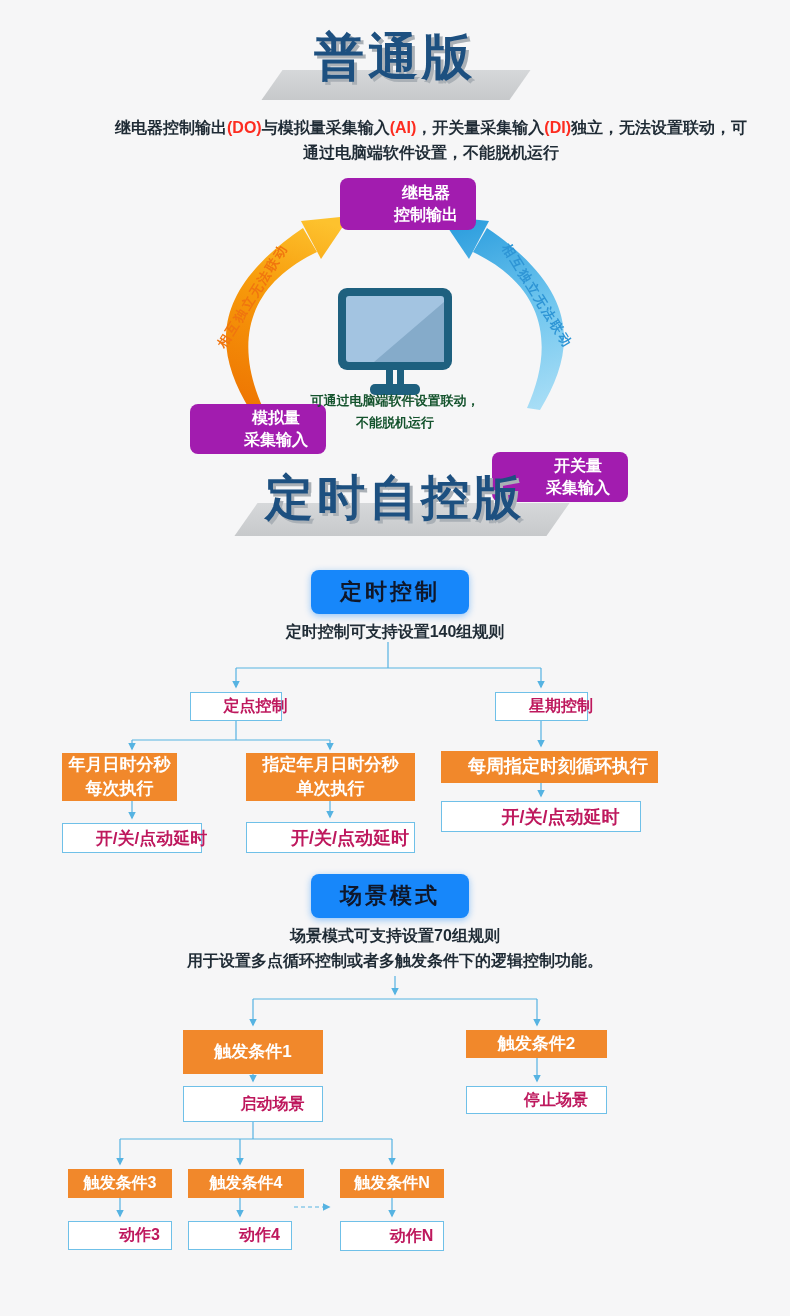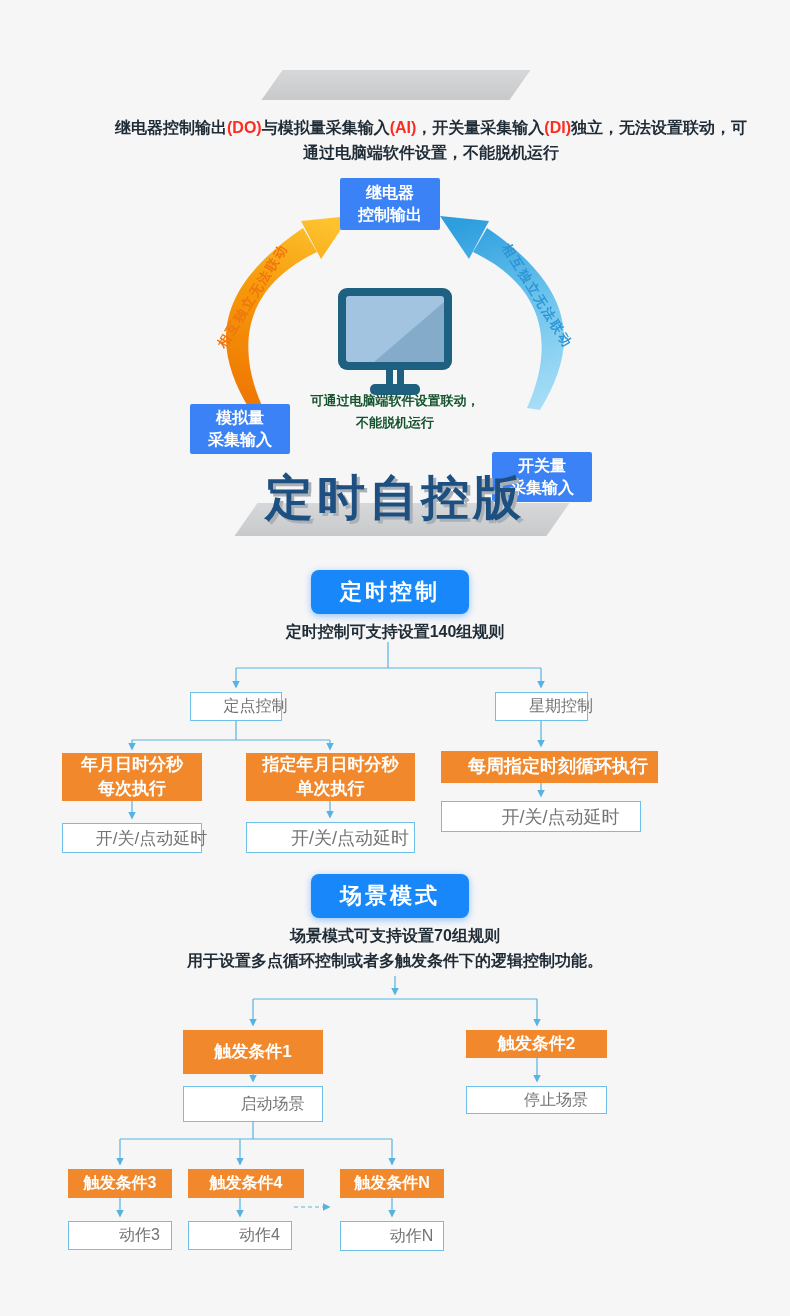--- a/index.html
+++ b/index.html
@@ -106,6 +106,7 @@
   </svg>
 
   <div class="platform" style="left:272px;top:70px;width:248px;height:30px;"></div>
+  <h1 class="sec-title" style="top:32px;font-size:50px;margin:0;">普通版</h1>
 
   <div class="desc" style="top:116px;padding-left:36px;">
     <div><span>继电器控制输出</span><span class="red">(DO)</span><span>与模拟量采集输入</span><span class="red">(AI)</span><span>，开关量采集输入</span><span class="red">(DI)</span><span>独立，无法设置联动，可</span></div>

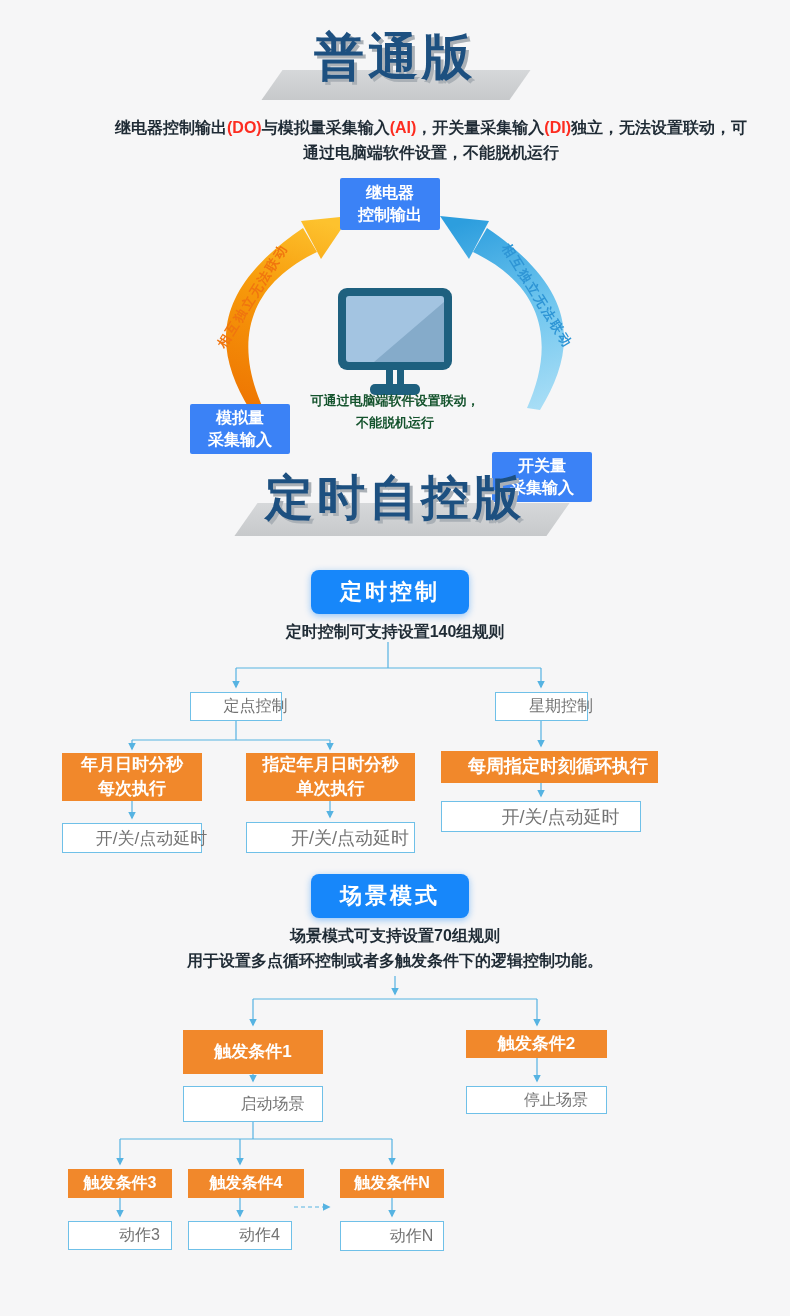--- a/index.html
+++ b/index.html
@@ -15,9 +15,9 @@
         color:#1f2b35;line-height:1.55;}
   .red{color:#fd2c20;}
   
-  .diag-box{position:absolute;background:#3b82f6;border-radius:2px;color:#fff;font-weight:700;
+  .diag-box{position:absolute;background:#a21caf;border-radius:8px;color:#fff;font-weight:700;
             font-size:16px;line-height:1.4;display:flex;flex-direction:column;align-items:center;
-            justify-content:center;text-align:center;}
+            justify-content:center;text-align:center;padding-left:36px;}
   
   .blue-btn{position:absolute;width:158px;height:44px;background:#1787fa;border-radius:8px;
             color:#ffffff;font-size:22px;font-weight:700;display:flex;align-items:center;

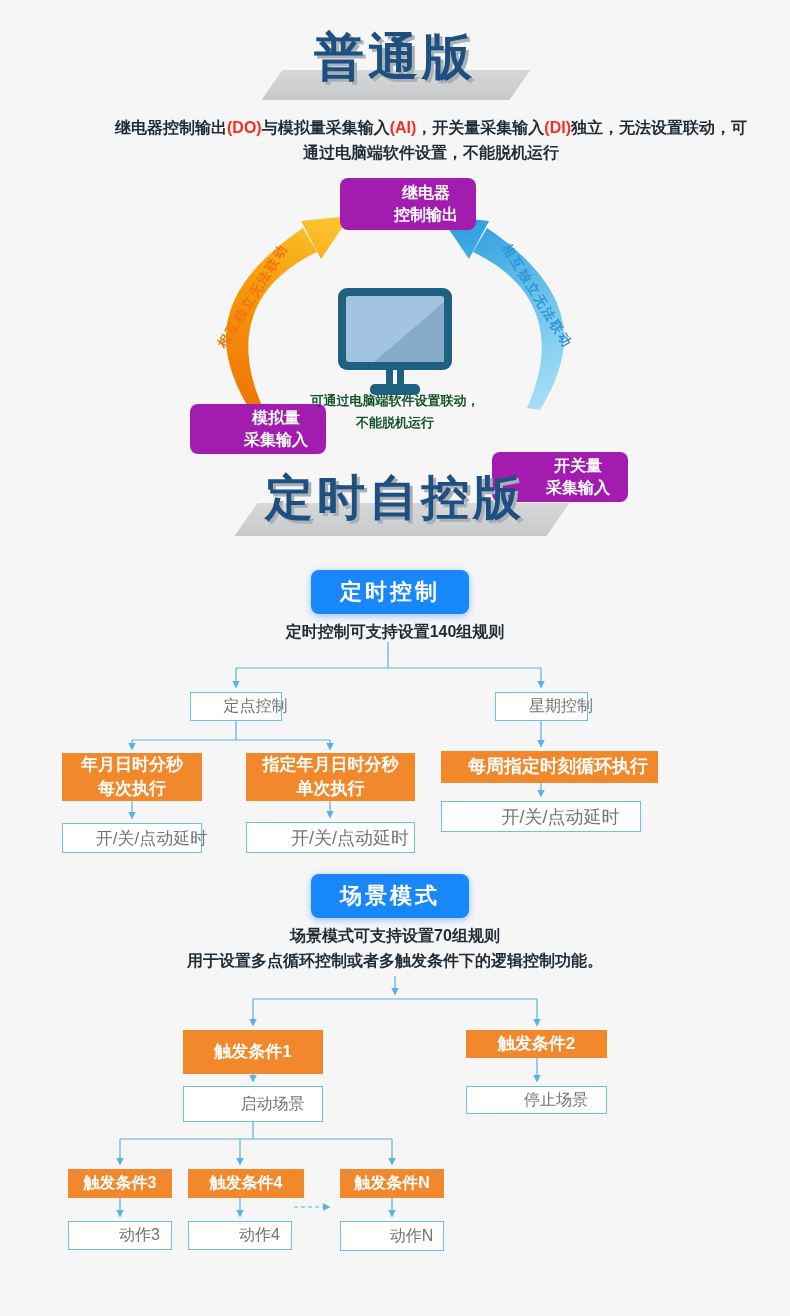--- a/index.html
+++ b/index.html
@@ -20,7 +20,7 @@
             justify-content:center;text-align:center;padding-left:36px;}
   
   .blue-btn{position:absolute;width:158px;height:44px;background:#1787fa;border-radius:8px;
-            color:#ffffff;font-size:22px;font-weight:700;display:flex;align-items:center;
+            color:#0f172a;font-size:22px;font-weight:700;display:flex;align-items:center;
             justify-content:center;letter-spacing:3px;box-shadow:0 2px 7px rgba(23,135,250,.45);
             border:none;cursor:pointer;}
   

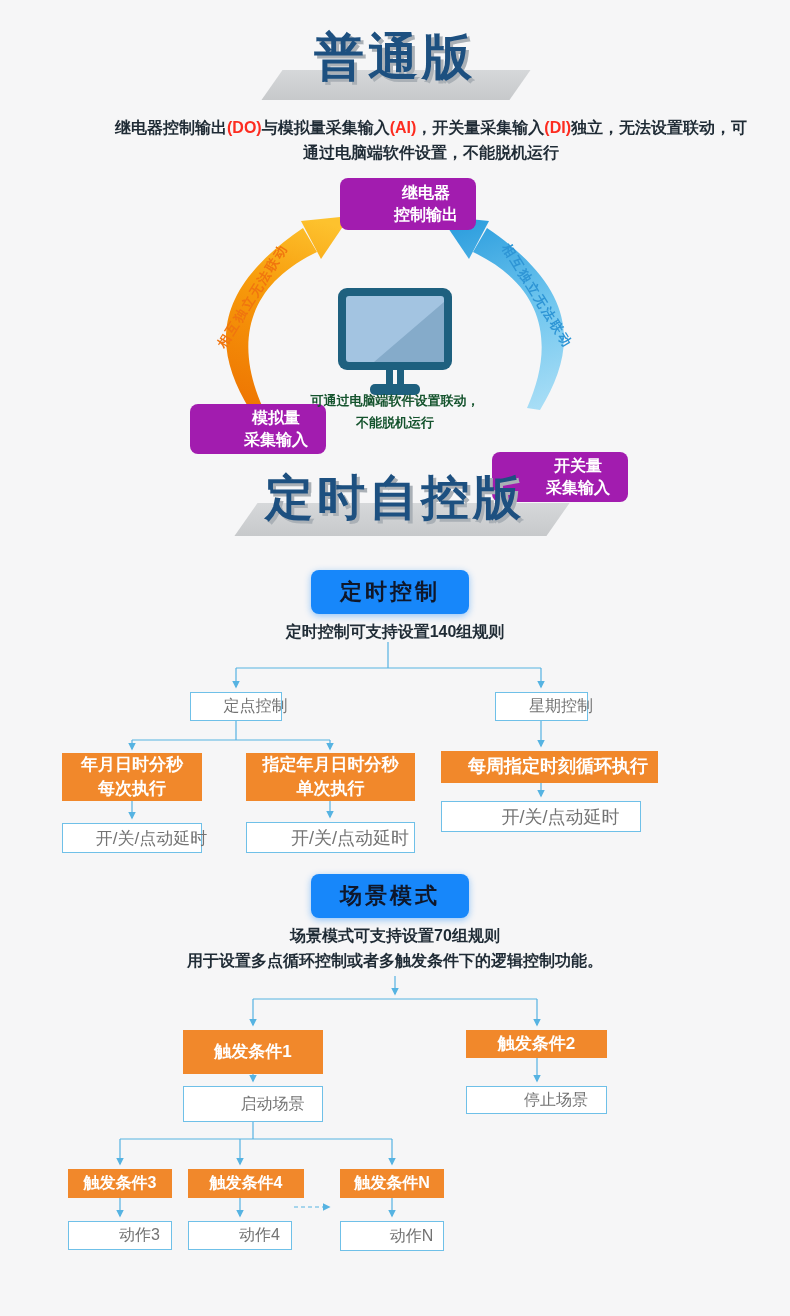--- a/index.html
+++ b/index.html
@@ -24,8 +24,8 @@
             justify-content:center;letter-spacing:3px;box-shadow:0 2px 7px rgba(23,135,250,.45);
             border:none;cursor:pointer;}
   
-  .flow-outline{position:absolute;background:#ffffff;border:1px solid #6fc0e8;color:#737373;
-                font-size:17px;font-weight:400;display:flex;align-items:center;justify-content:center;
+  .flow-outline{position:absolute;background:#ffffff;border:1px solid #6fc0e8;color:#be185d;
+                font-size:17px;font-weight:700;display:flex;align-items:center;justify-content:center;
                 white-space:nowrap;box-sizing:border-box;padding-left:39px;}
   .flow-orange{position:absolute;background:#f1882b;color:#fff;font-weight:700;font-size:17px;
                line-height:1.4;display:flex;flex-direction:column;align-items:center;

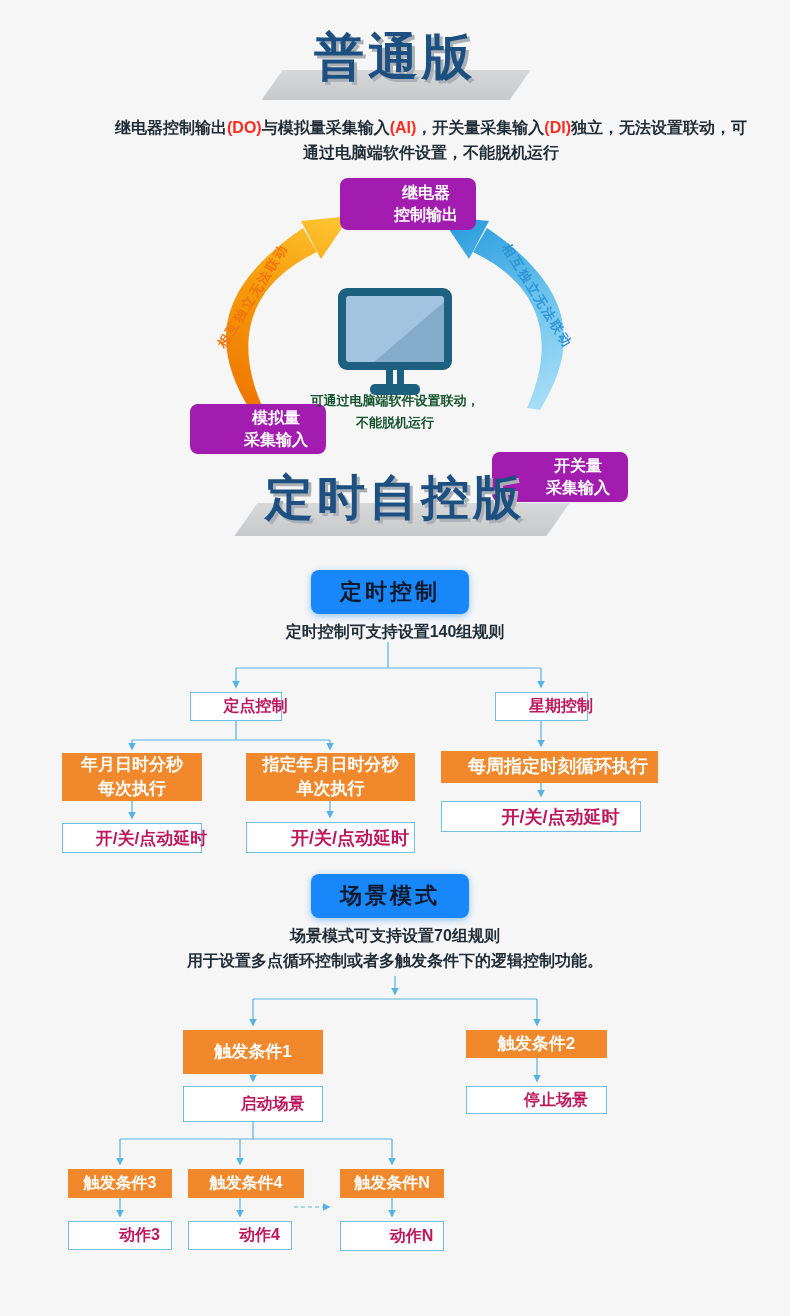--- a/index.html
+++ b/index.html
@@ -152,7 +152,7 @@
   <div class="flow-outline sm" style="left:190px;top:692px;width:92px;height:29px;">定点控制</div>
   <div class="flow-outline sm" style="left:495px;top:692px;width:93px;height:29px;">星期控制</div>
 
-  <div class="flow-orange" style="left:62px;top:753px;width:140px;height:48px;">
+  <div class="flow-orange" style="left:62px;top:753px;width:115px;height:48px;">
     <span>年月日时分秒</span>
     <span>每次执行</span>
   </div>

